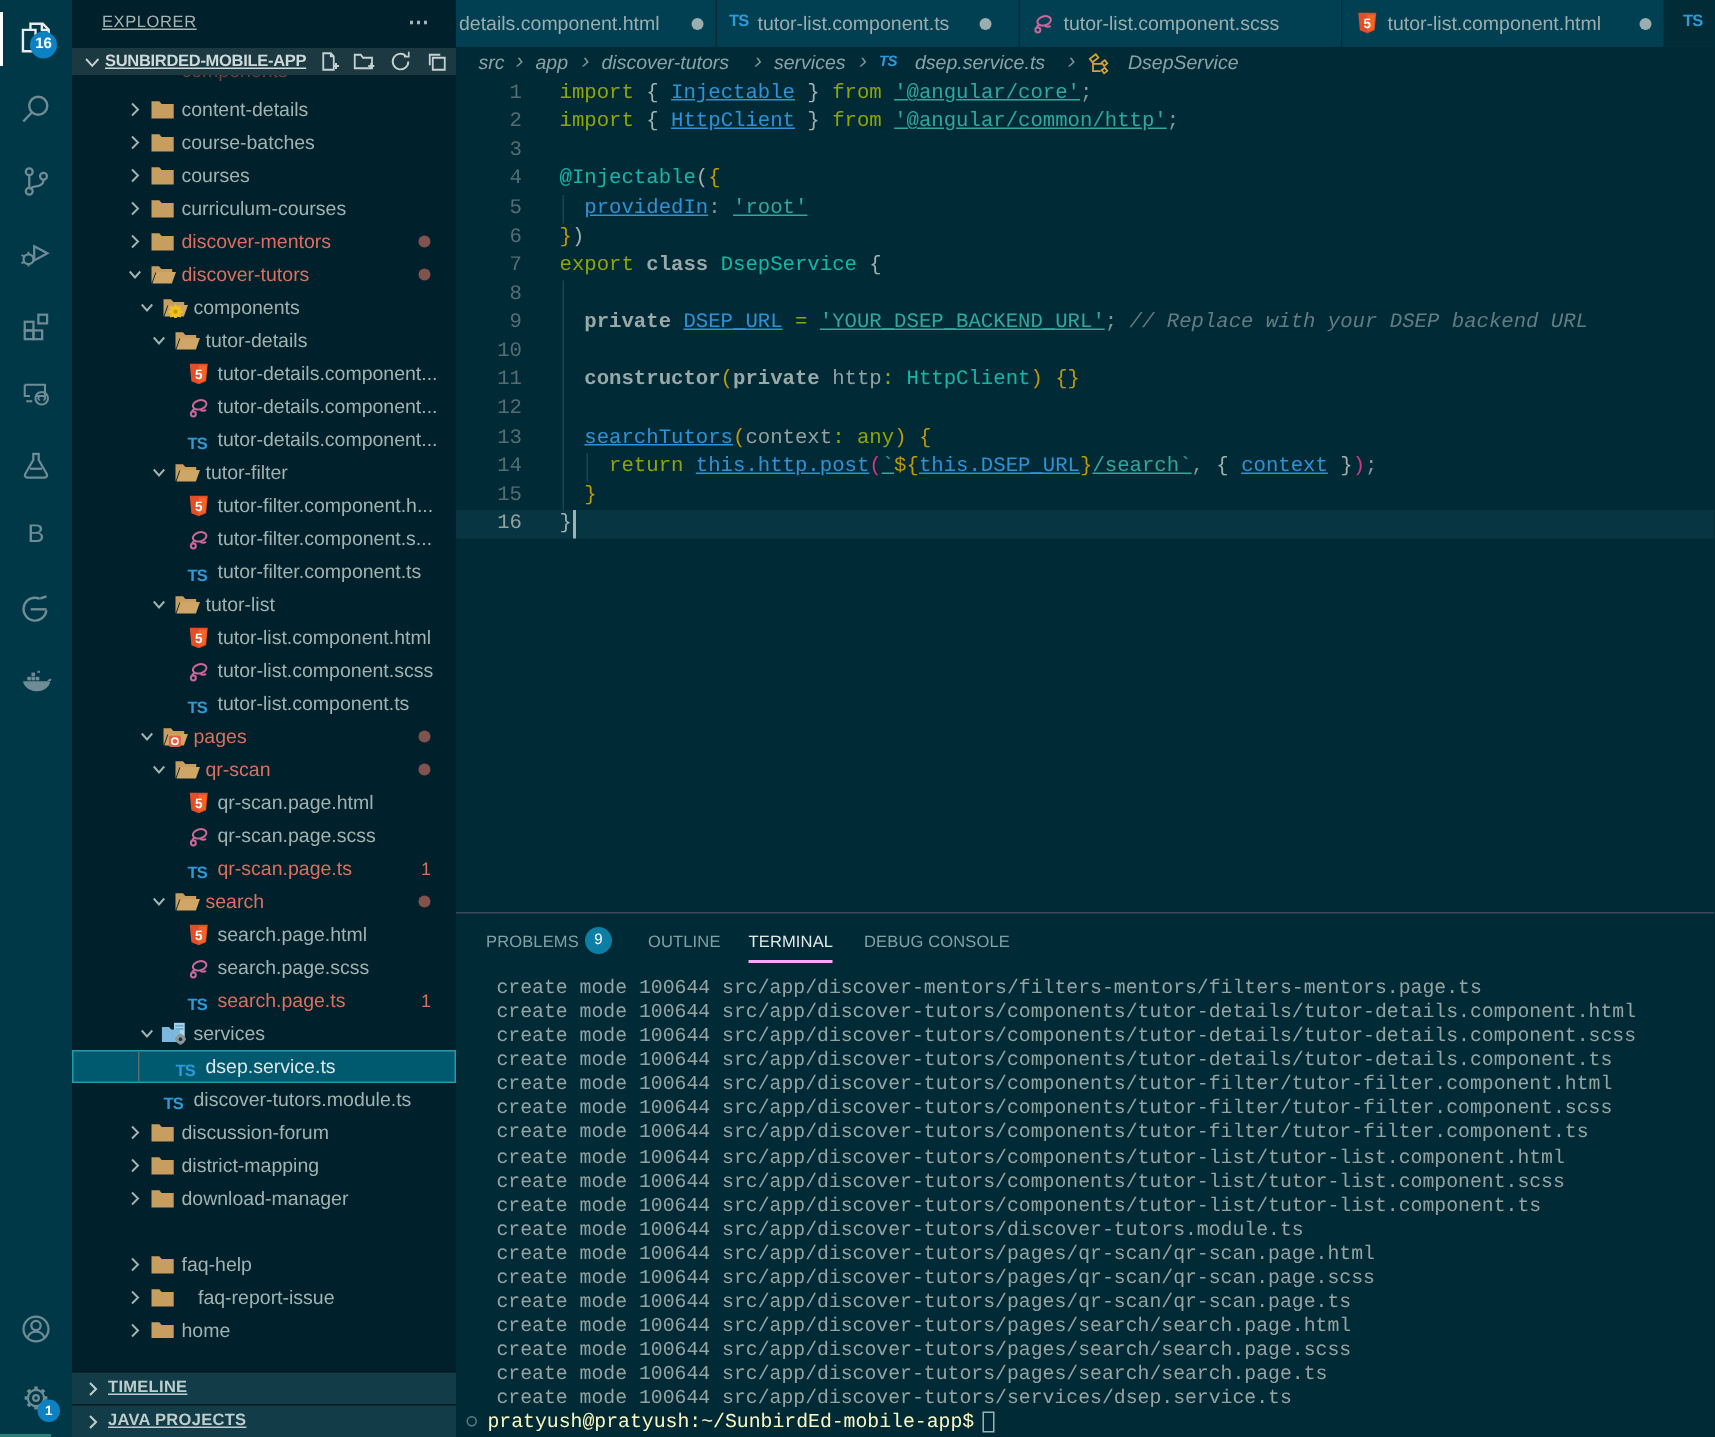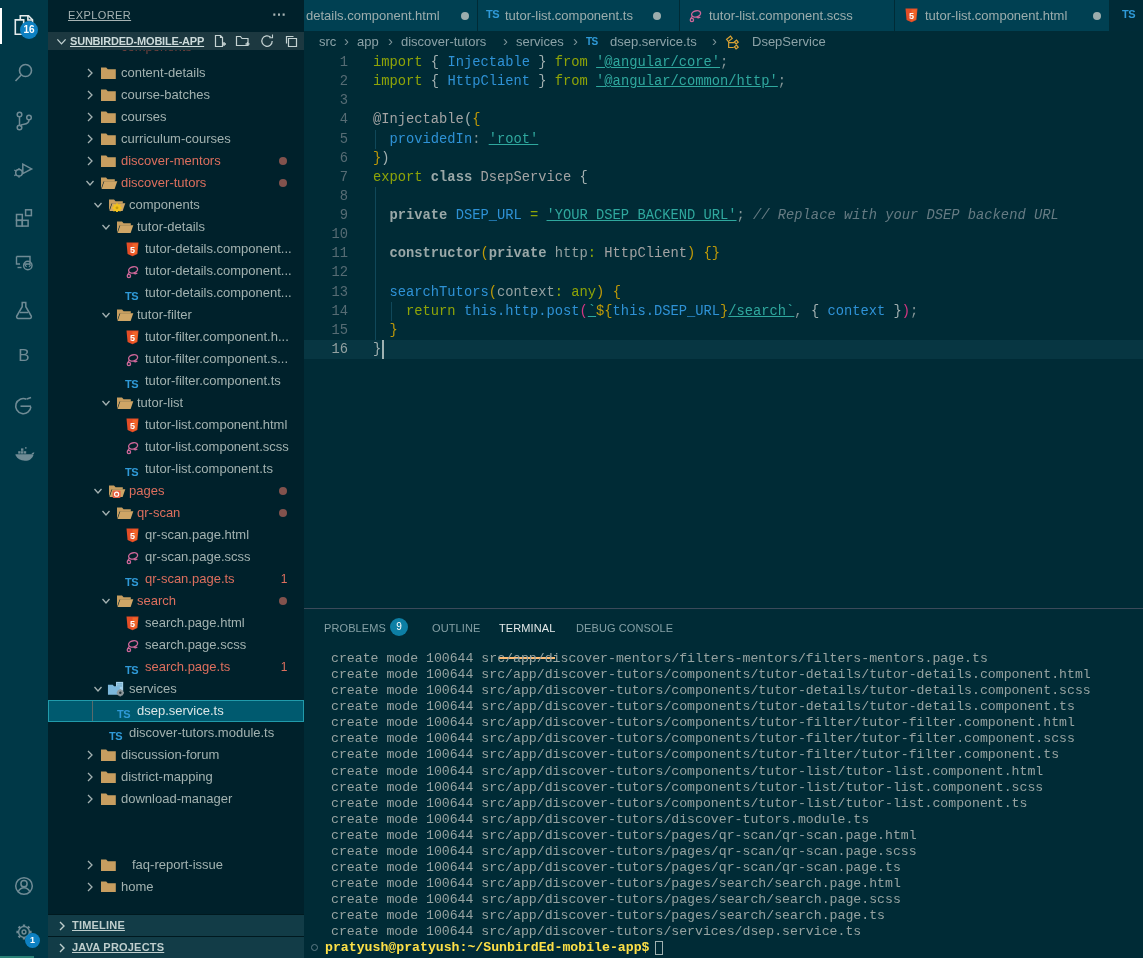--- a/index.html
+++ b/index.html
@@ -36,7 +36,7 @@
   .tab .lbl { position:absolute; top:8px; font-size:13px; color:#9cadad; white-space:nowrap; }
   .tab .mdot { position:absolute; top:12px; width:8px; height:8px; border-radius:50%; background:#9cadad; }
   #crumbs { position:absolute; left:0; top:31px; width:839px; height:22px; font-size:13px; color:#8ba2a7; }
-  #crumbs span { position:absolute; top:3px; white-space:nowrap; }
+  #crumbs span { position:absolute; top:3px; white-space:nowrap;font-style:italic; }
   #crumbs .cs { font-size:15px; top:1px; color:#7d9499; }
   #code { position:absolute; left:0; top:53px; width:839px; height:555px;
           font-family:"Liberation Mono", monospace; font-size:13.77px; }

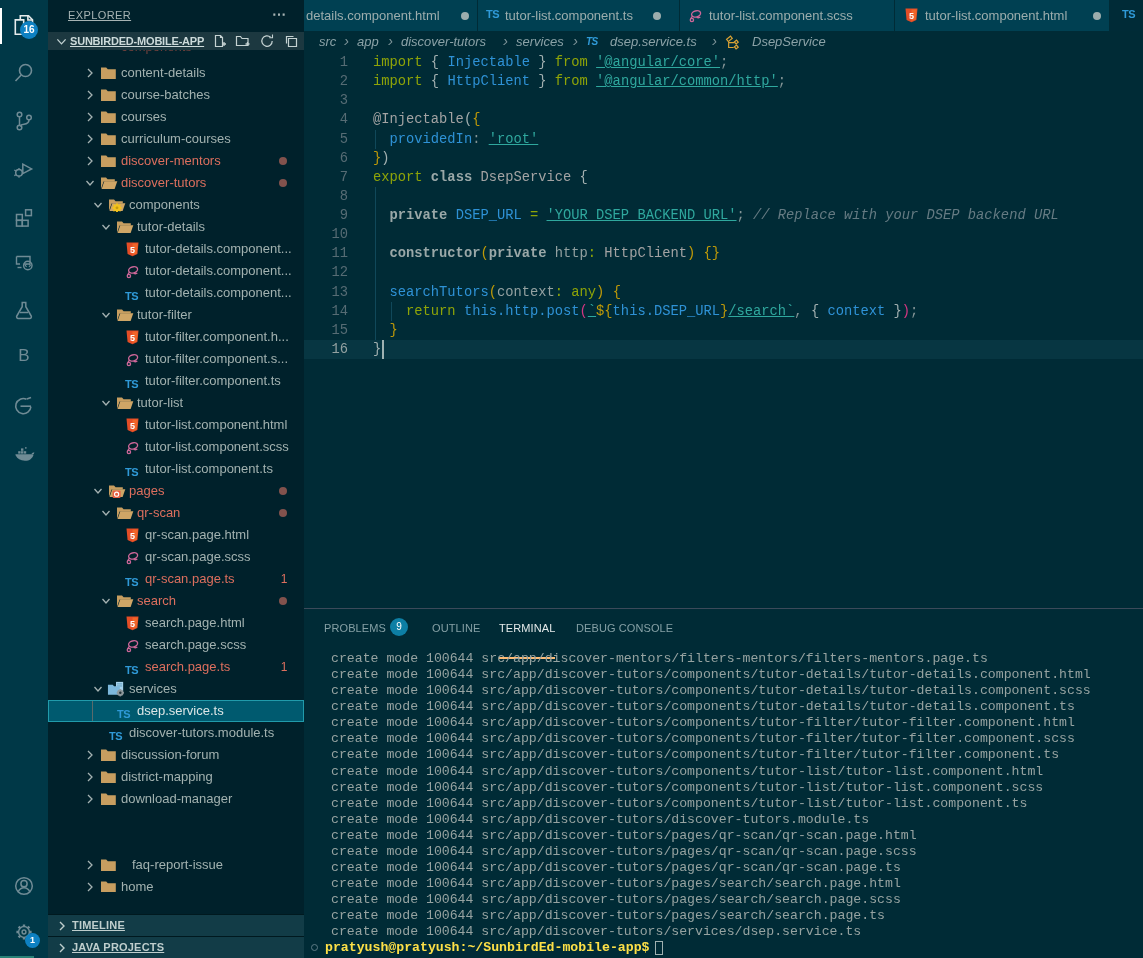--- a/index.html
+++ b/index.html
@@ -43,7 +43,7 @@
   .cl { position:absolute; left:0; width:839px; height:19.125px; line-height:19.125px; white-space:pre; }
   .ln { position:absolute; left:0; top:0; width:44px; text-align:right; color:#566c74; }
   .cx { position:absolute; left:69px; top:0; }
-  .k { color:#8ea408; } .b { color:#2e92d6; } .t { color:#2fa89e;text-decoration:underline; }
+  .k { color:#8ea408; } .b { color:#2e92d6;text-decoration:underline; } .t { color:#2fa89e;text-decoration:underline; }
   .o { color:#a3a3a3; } .s { color:#9aa8a8; font-weight:bold; }
   .p { color:#839496; } .c { color:#657b83; font-style:italic; }
   .g { color:#bf9a08; } .m { color:#d33682; } .w { color:#a2b0b0; }

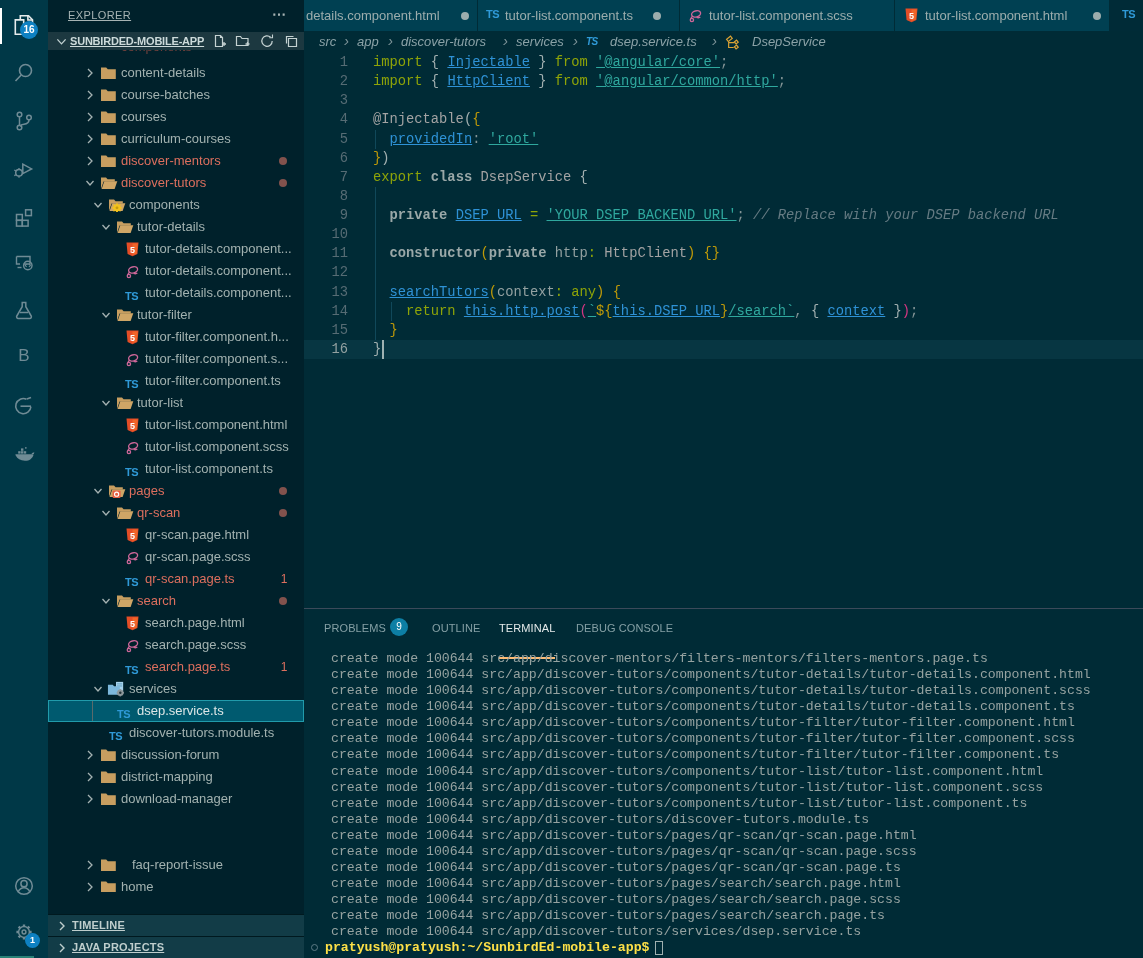--- a/index.html
+++ b/index.html
@@ -44,7 +44,7 @@
   .ln { position:absolute; left:0; top:0; width:44px; text-align:right; color:#566c74; }
   .cx { position:absolute; left:69px; top:0; }
   .k { color:#8ea408; } .b { color:#2e92d6;text-decoration:underline; } .t { color:#2fa89e;text-decoration:underline; }
-  .o { color:#a3a3a3; } .s { color:#9aa8a8; font-weight:bold; }
+  .o { color:#14b8a6; } .s { color:#9aa8a8; font-weight:bold; }
   .p { color:#839496; } .c { color:#657b83; font-style:italic; }
   .g { color:#bf9a08; } .m { color:#d33682; } .w { color:#a2b0b0; }
   .pv { color:#93a1a1; }

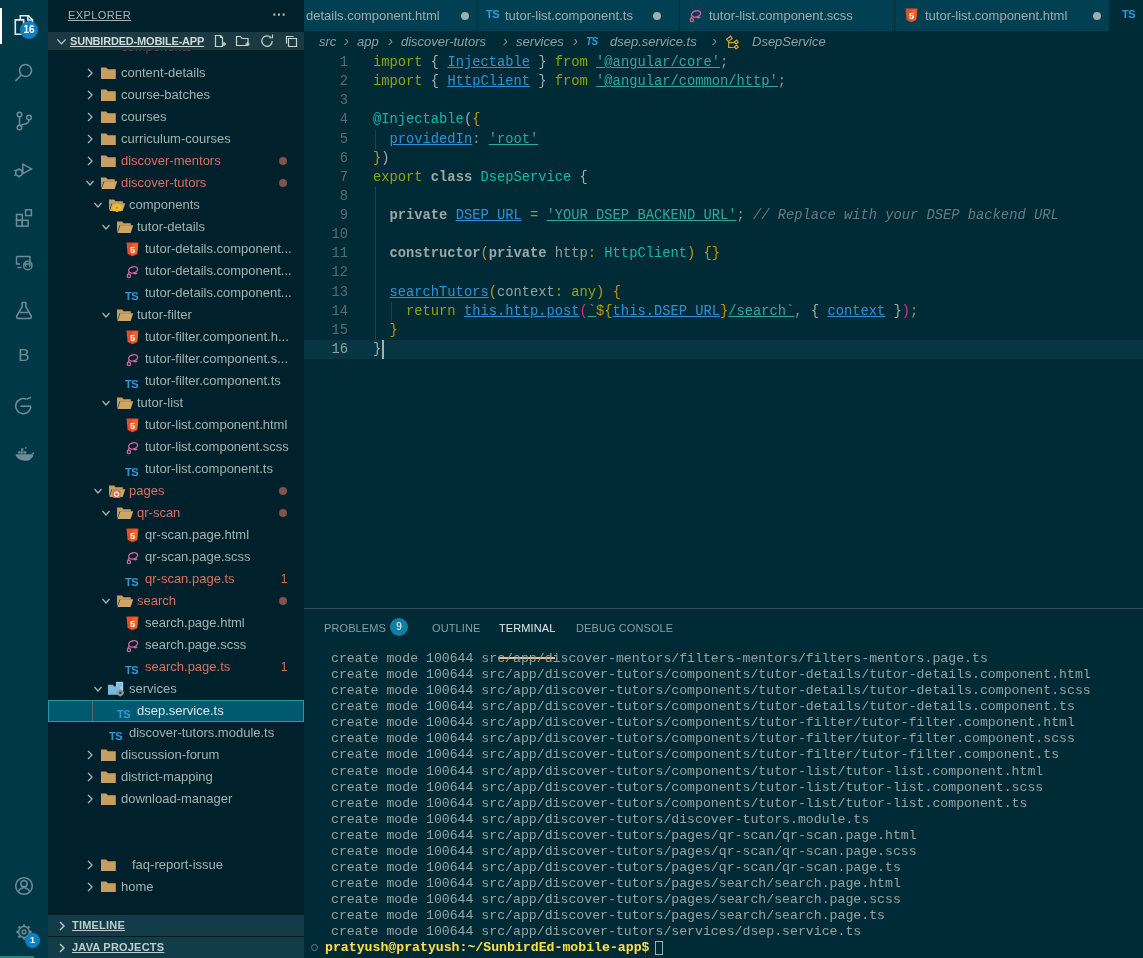--- a/index.html
+++ b/index.html
@@ -566,7 +566,7 @@
     <span style="left:20px">PROBLEMS</span>
     <div class="badge" style="left:86px;top:9px;width:18px;height:18px;line-height:18px;font-size:10px;font-weight:normal;background:#0d7fa5;">9</div>
     <span style="left:128px">OUTLINE</span>
-    <span style="left:195px;color:#e4eaea;border-bottom:2px solid #fdba74;padding-bottom:23px;">TERMINAL</span>
+    <span style="left:195px;color:#e4eaea;border-bottom:2px solid #f0abfc;padding-bottom:6px;">TERMINAL</span>
     <span style="left:272px">DEBUG CONSOLE</span>
   </div>
   <div id="term">

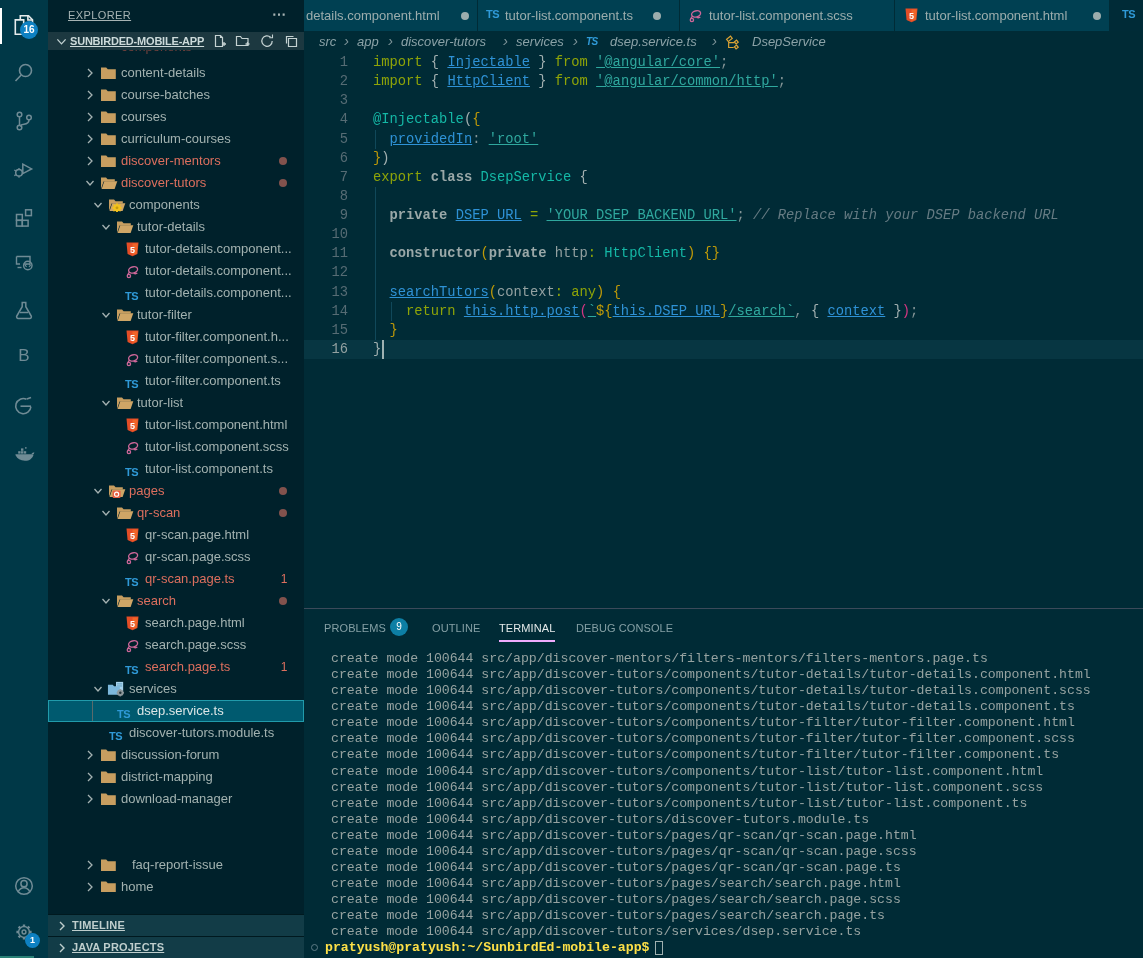--- a/index.html
+++ b/index.html
@@ -431,6 +431,15 @@
         </svg>
         <span class="nm " style="left:73px">download-manager</span>
       </div>
+<div class="row" style="top:792px">
+        <svg class="chev" style="left:36px" viewBox="0 0 12 12" fill="none" stroke="#a4b2b2" stroke-width="1.3">
+          <path d="M4 2 l4 4 -4 4"></path>
+        </svg>
+        <svg class="fico" style="left:52px" width="17" height="14" viewBox="0 0 17 14">
+          <path d="M1 1.5 h5.2 l1.6 1.8 h8 V13 H1 z" fill="#c79e60"></path>
+        </svg>
+        <span class="nm " style="left:73px">faq-help</span>
+      </div>
 <div class="row" style="top:814px">
         <svg class="chev" style="left:36px" viewBox="0 0 12 12" fill="none" stroke="#a4b2b2" stroke-width="1.3">
           <path d="M4 2 l4 4 -4 4"></path>

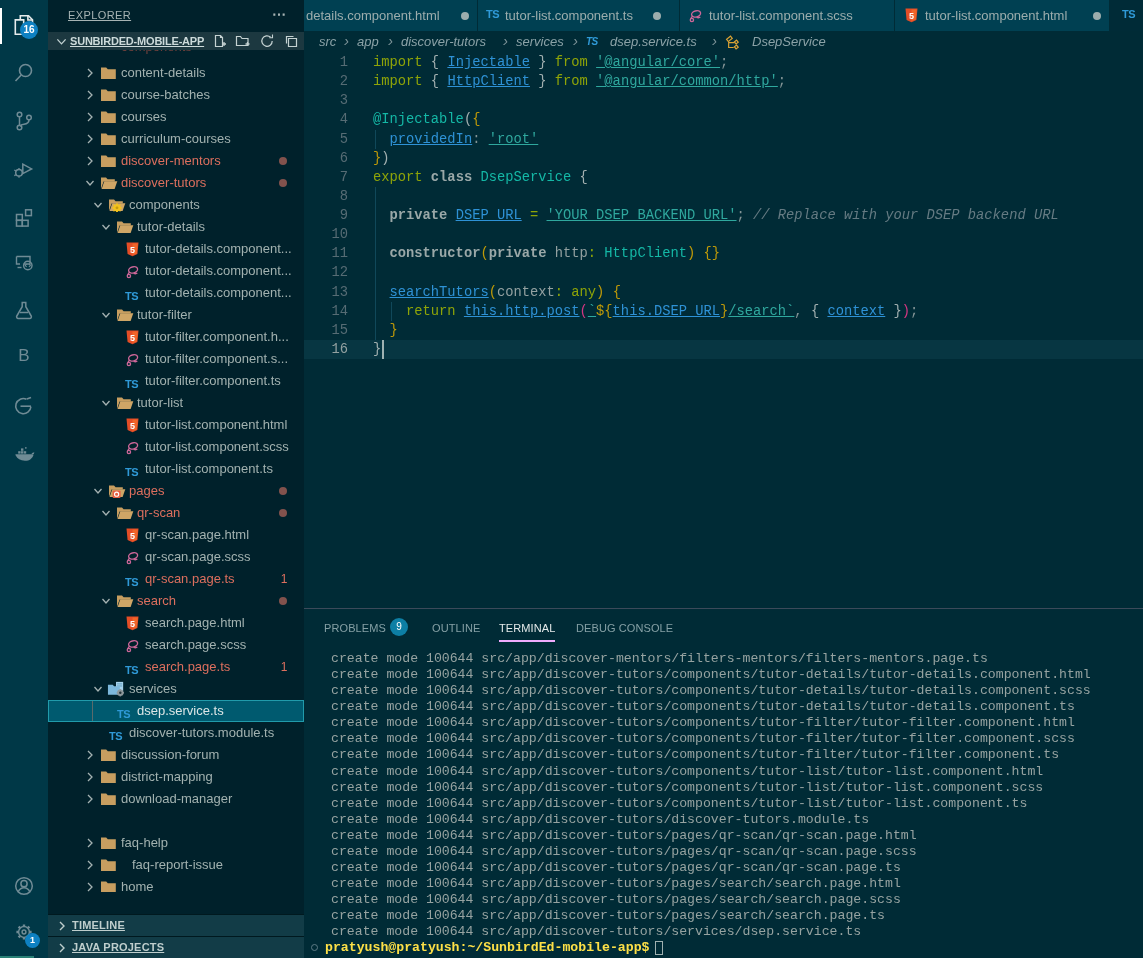--- a/index.html
+++ b/index.html
@@ -597,7 +597,7 @@
 <div class="tl" style="top:241.1px">create mode 100644 src/app/discover-tutors/pages/search/search.page.scss</div>
 <div class="tl" style="top:257.1px">create mode 100644 src/app/discover-tutors/pages/search/search.page.ts</div>
 <div class="tl" style="top:273.2px">create mode 100644 src/app/discover-tutors/services/dsep.service.ts</div>
-<div class="tl" style="top:289.3px;left:-6px;font-weight:bold;color:#fde047"><span style="position:absolute;left:-14px;top:4px;width:7px;height:7px;border:1.5px solid #5d7b85;border-radius:50%;"></span>pratyush@pratyush:~/SunbirdEd-mobile-app$<span style="position:absolute;left:330px;top:0.5px;width:8px;height:14px;border:1px solid #9fb0b0;"></span></div>
+<div class="tl" style="top:289.3px;left:-6px;font-weight:normal;color:#fef9c3"><span style="position:absolute;left:-14px;top:4px;width:7px;height:7px;border:1.5px solid #5d7b85;border-radius:50%;"></span>pratyush@pratyush:~/SunbirdEd-mobile-app$<span style="position:absolute;left:330px;top:0.5px;width:8px;height:14px;border:1px solid #9fb0b0;"></span></div>
       </div>
 </div>
 </div>

